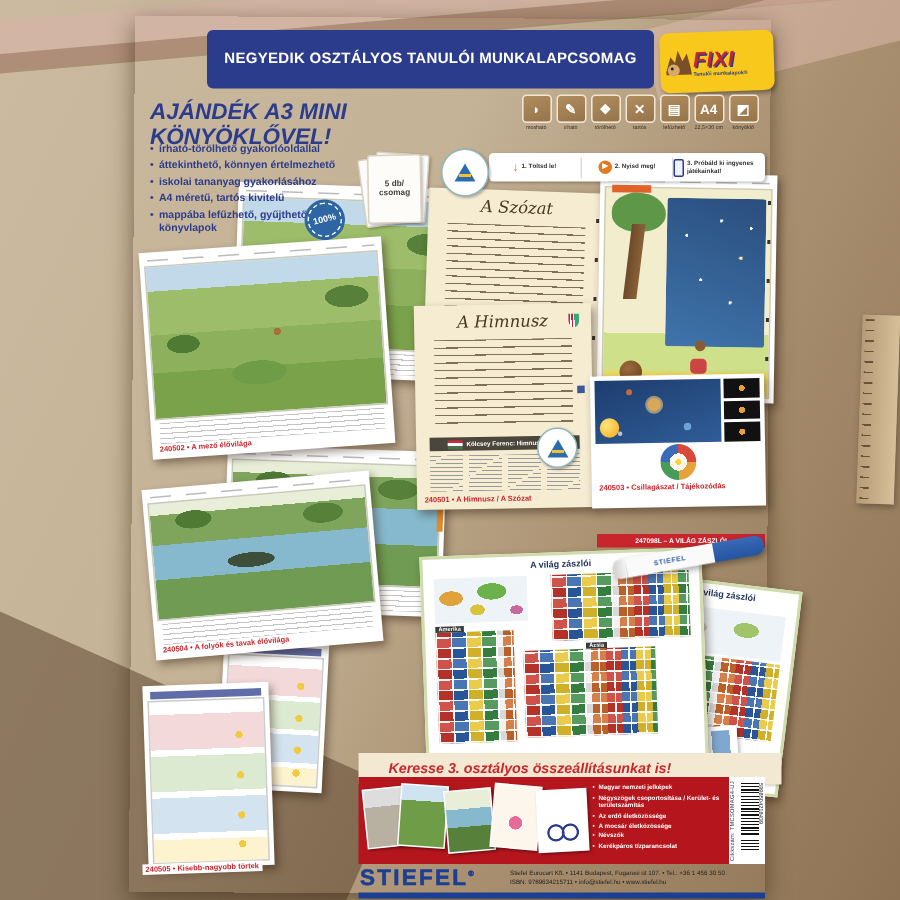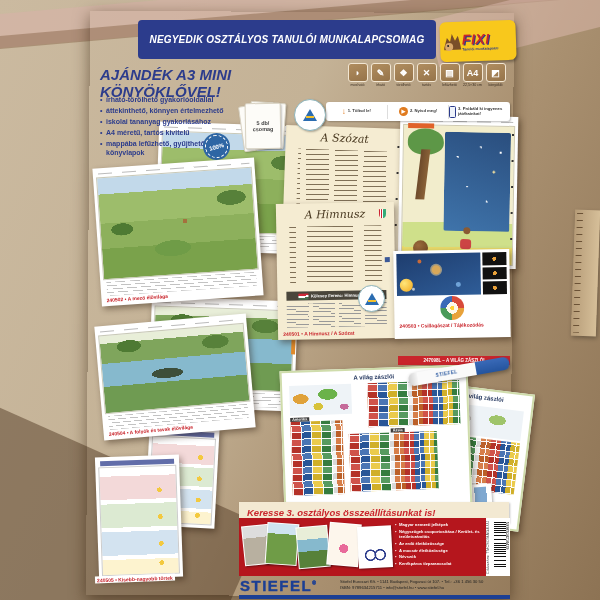--- a/index.html
+++ b/index.html
@@ -18,7 +18,7 @@
   
   #hdr-bar{left:138px;top:20px;width:298px;height:39px;background:#2c3c8c;border-radius:4px;z-index:3;
     display:flex;flex-direction:column;justify-content:center;align-items:center;color:#fff;}
-  #hdr-title{font-size:10px;font-weight:bold;letter-spacing:.2px;white-space:nowrap;font-style:italic;}
+  #hdr-title{font-size:10px;font-weight:bold;letter-spacing:.2px;white-space:nowrap;}
   #hdr-sub{font-size:8.5px;font-weight:bold;margin-top:1px;}
   #hdr-badge{left:101px;top:21px;width:40px;height:37px;background:#fff;border-radius:3px;z-index:4;
     display:flex;flex-direction:column;align-items:center;justify-content:center;box-shadow:1px 1px 2px rgba(0,0,0,.3);}

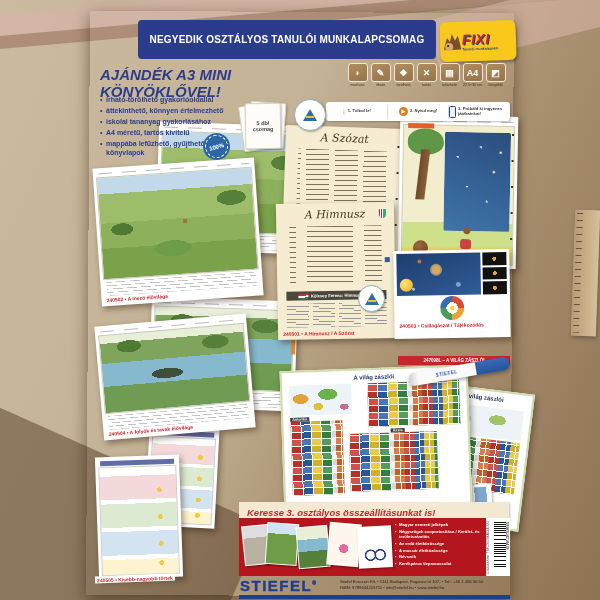--- a/index.html
+++ b/index.html
@@ -193,7 +193,7 @@
   #pen .cap{width:34px;background:linear-gradient(180deg,#3a6ab8,#24549e);border-radius:0 6px 6px 0;}
   
   #banner3{left:239px;top:502px;width:262px;height:21px;background:#f3e9d2;z-index:4;display:flex;align-items:center;
-    font-size:9.5px;font-weight:bold;font-style:italic;color:#c9252c;padding-left:8px;box-shadow:1px 1px 2px rgba(0,0,0,.25);}
+    font-size:9.5px;font-weight:bold;font-style:italic;color:#c9252c;padding-left:20px;box-shadow:1px 1px 2px rgba(0,0,0,.25);}
   #redbox{left:239px;top:518px;width:247px;height:58px;background:#b5161d;z-index:4;display:flex;padding:3px;box-sizing:border-box;}
   #thumbs{flex:1;position:relative;}
   .thumb{position:absolute;background:#fff;padding:1px;box-shadow:1px 1px 2px rgba(0,0,0,.4);}

